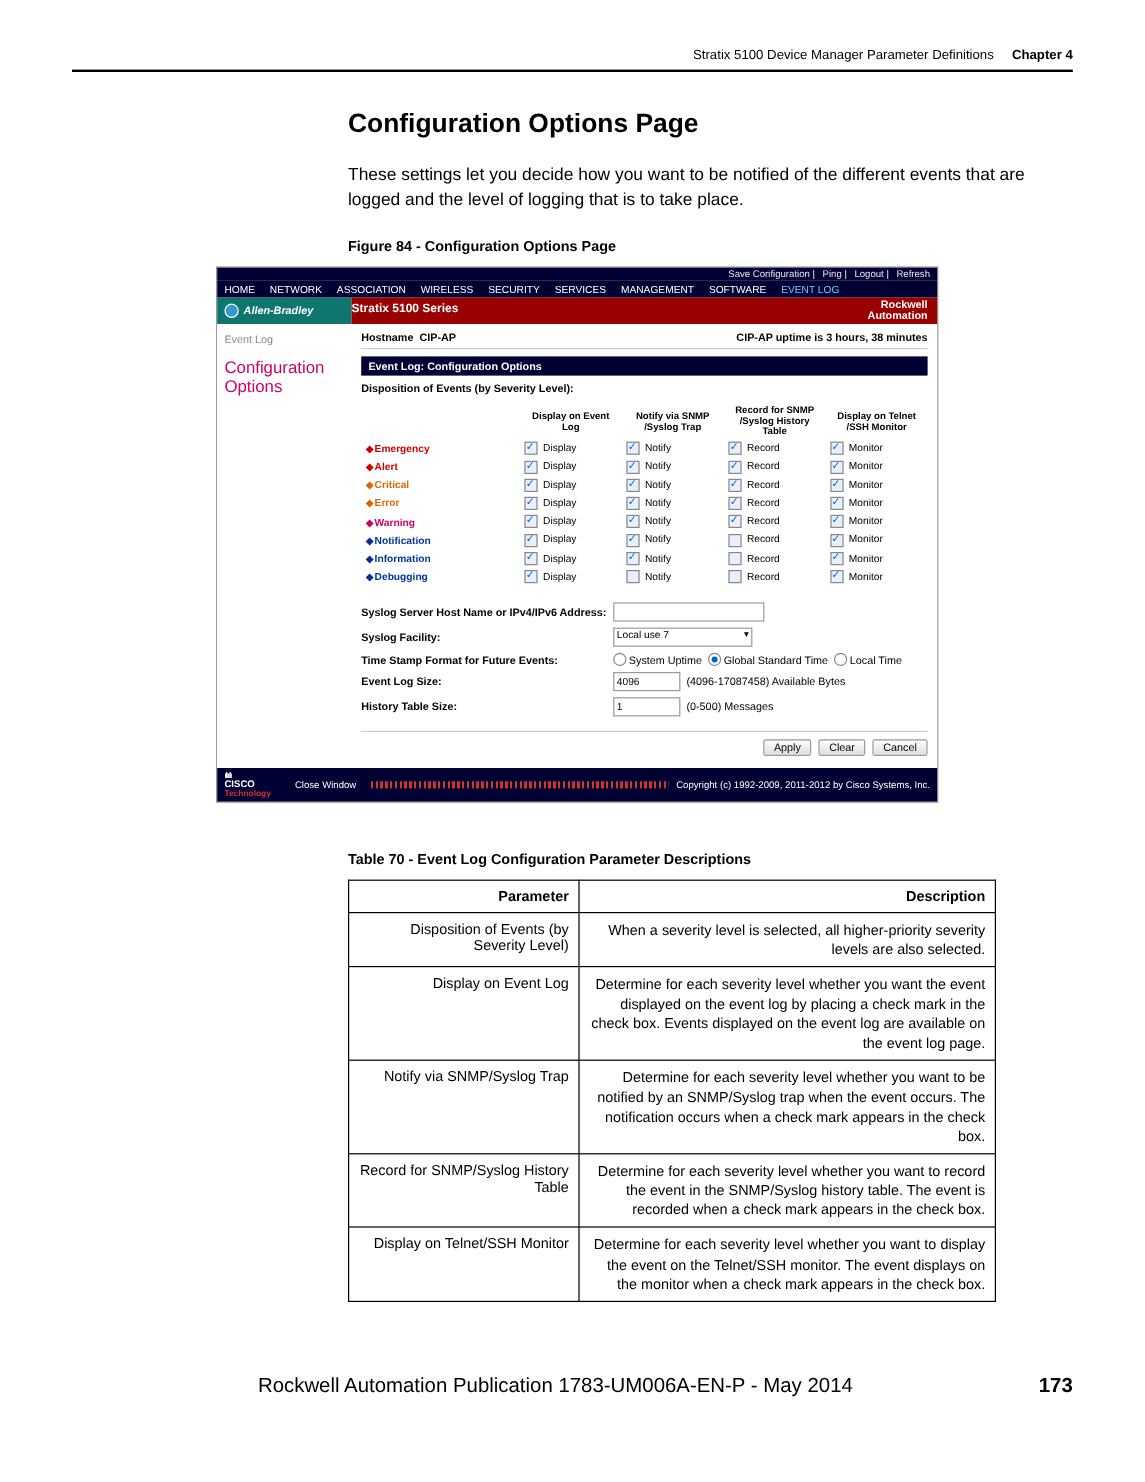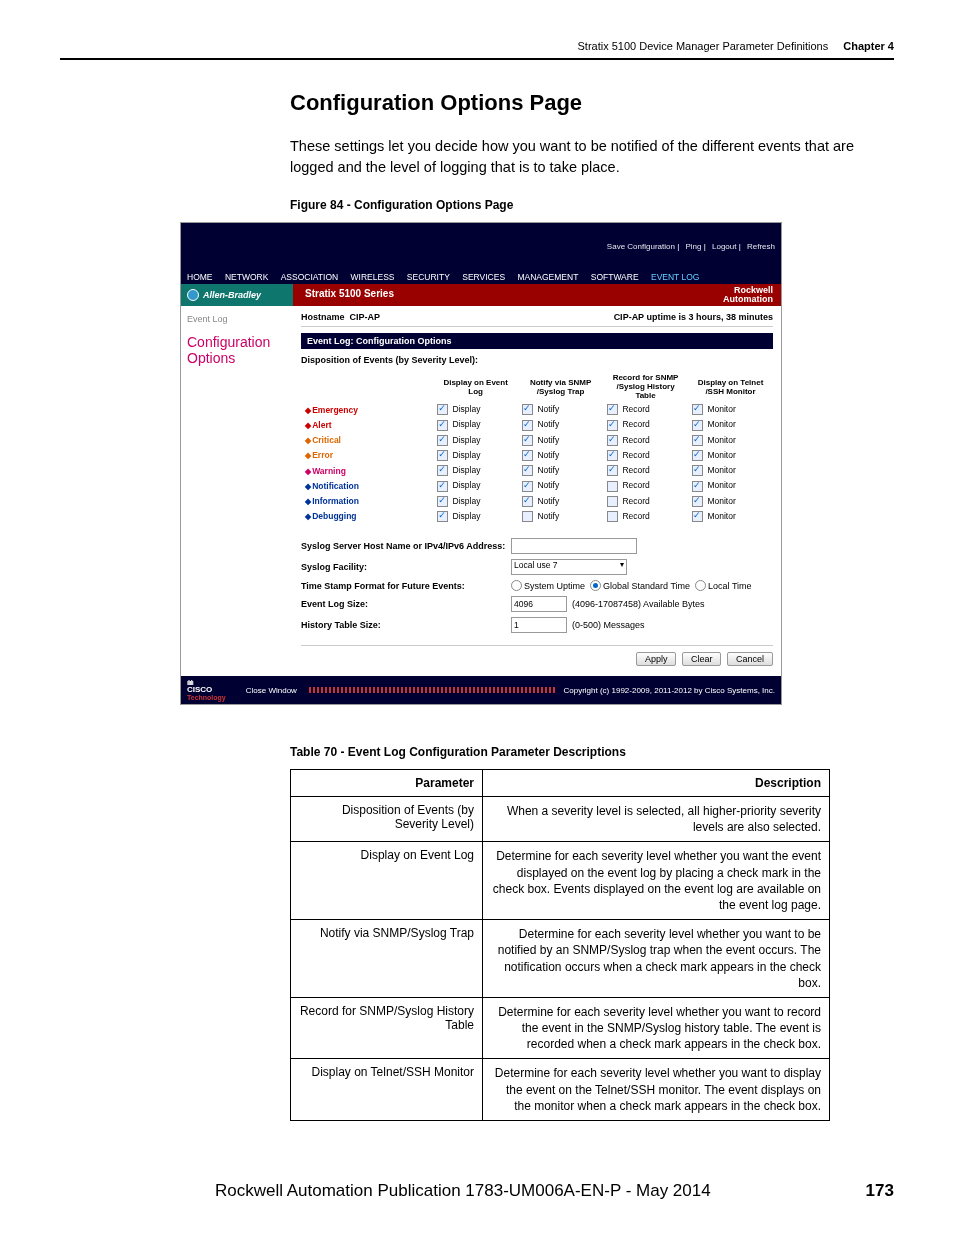--- a/index.html
+++ b/index.html
@@ -55,7 +55,7 @@
     background: #003;
     color: #fff;
     text-align: right;
-    padding: 19px 6px;
+    padding: 1px 6px;
     font-size: 8px;
   }
   .ui-bar1 span { margin-left: 4px; opacity: .9; cursor: default; }

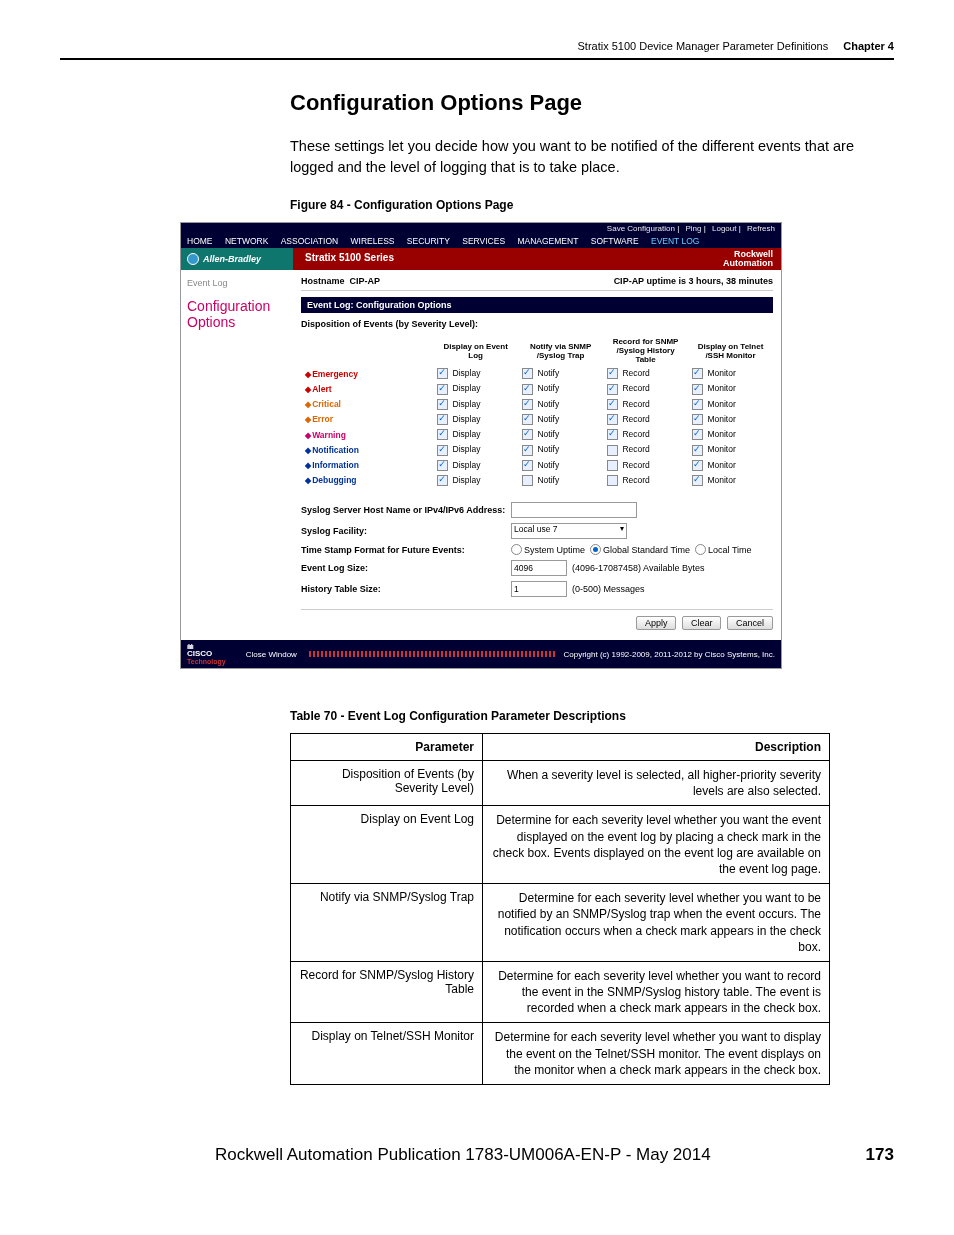--- a/index.html
+++ b/index.html
@@ -80,7 +80,7 @@
   }
   .ui-brand-mid {
     flex:1; background:#900; color:#fff; font-weight:bold;
-    padding:4px 12px; font-size:10px;
+    padding:4px 0; font-size:10px;
   }
   .ui-brand-right {
     background:#900; color:#fff; font-weight:bold; text-align:right;

